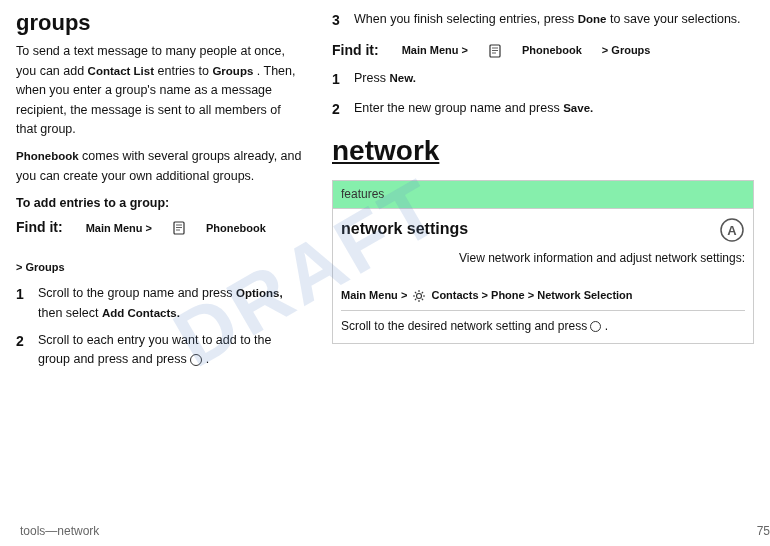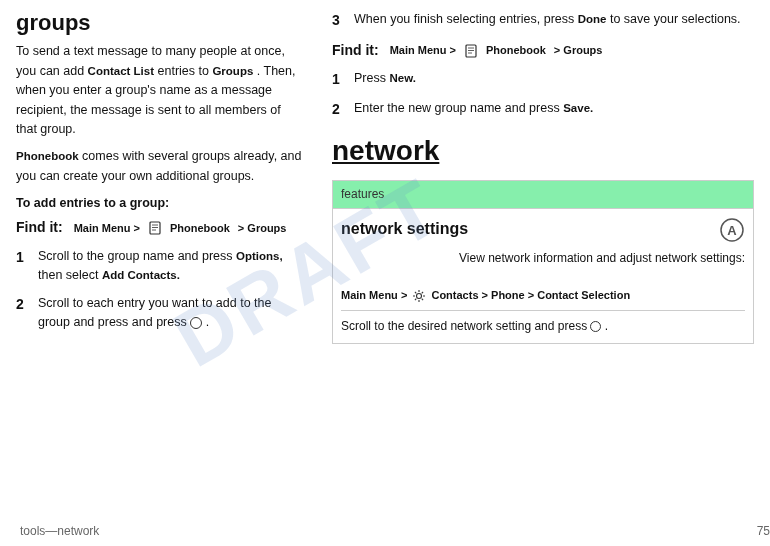--- a/index.html
+++ b/index.html
@@ -67,7 +67,7 @@
       font-size: 12.5px;
       margin-bottom: 8px;
       flex-wrap: wrap;
-      gap: 8px;
+      gap: 20px;
     }
 
     .find-it-label {

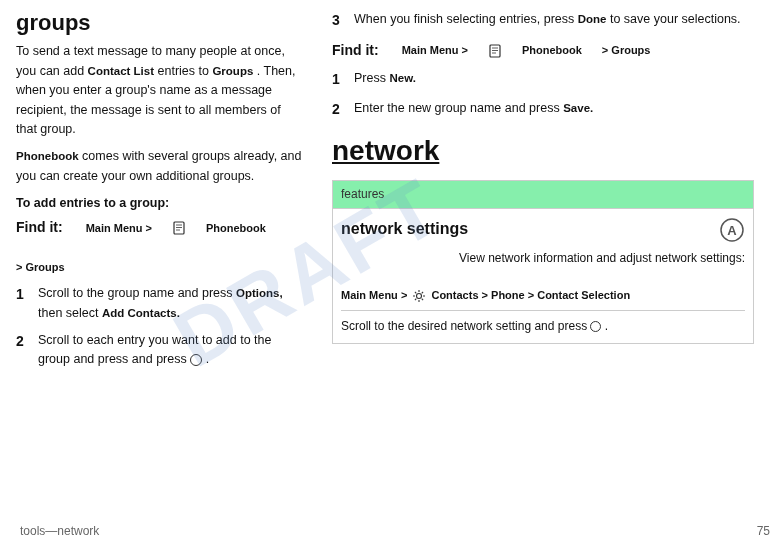--- a/index.html
+++ b/index.html
@@ -331,7 +331,7 @@
           </svg>
           <span>Contacts</span>
           <span>&gt; Phone &gt;</span>
-          <span>Contact Selection</span>
+          <span>Network Selection</span>
         </div>
         <hr class="divider-line">
         <p class="scroll-text">

